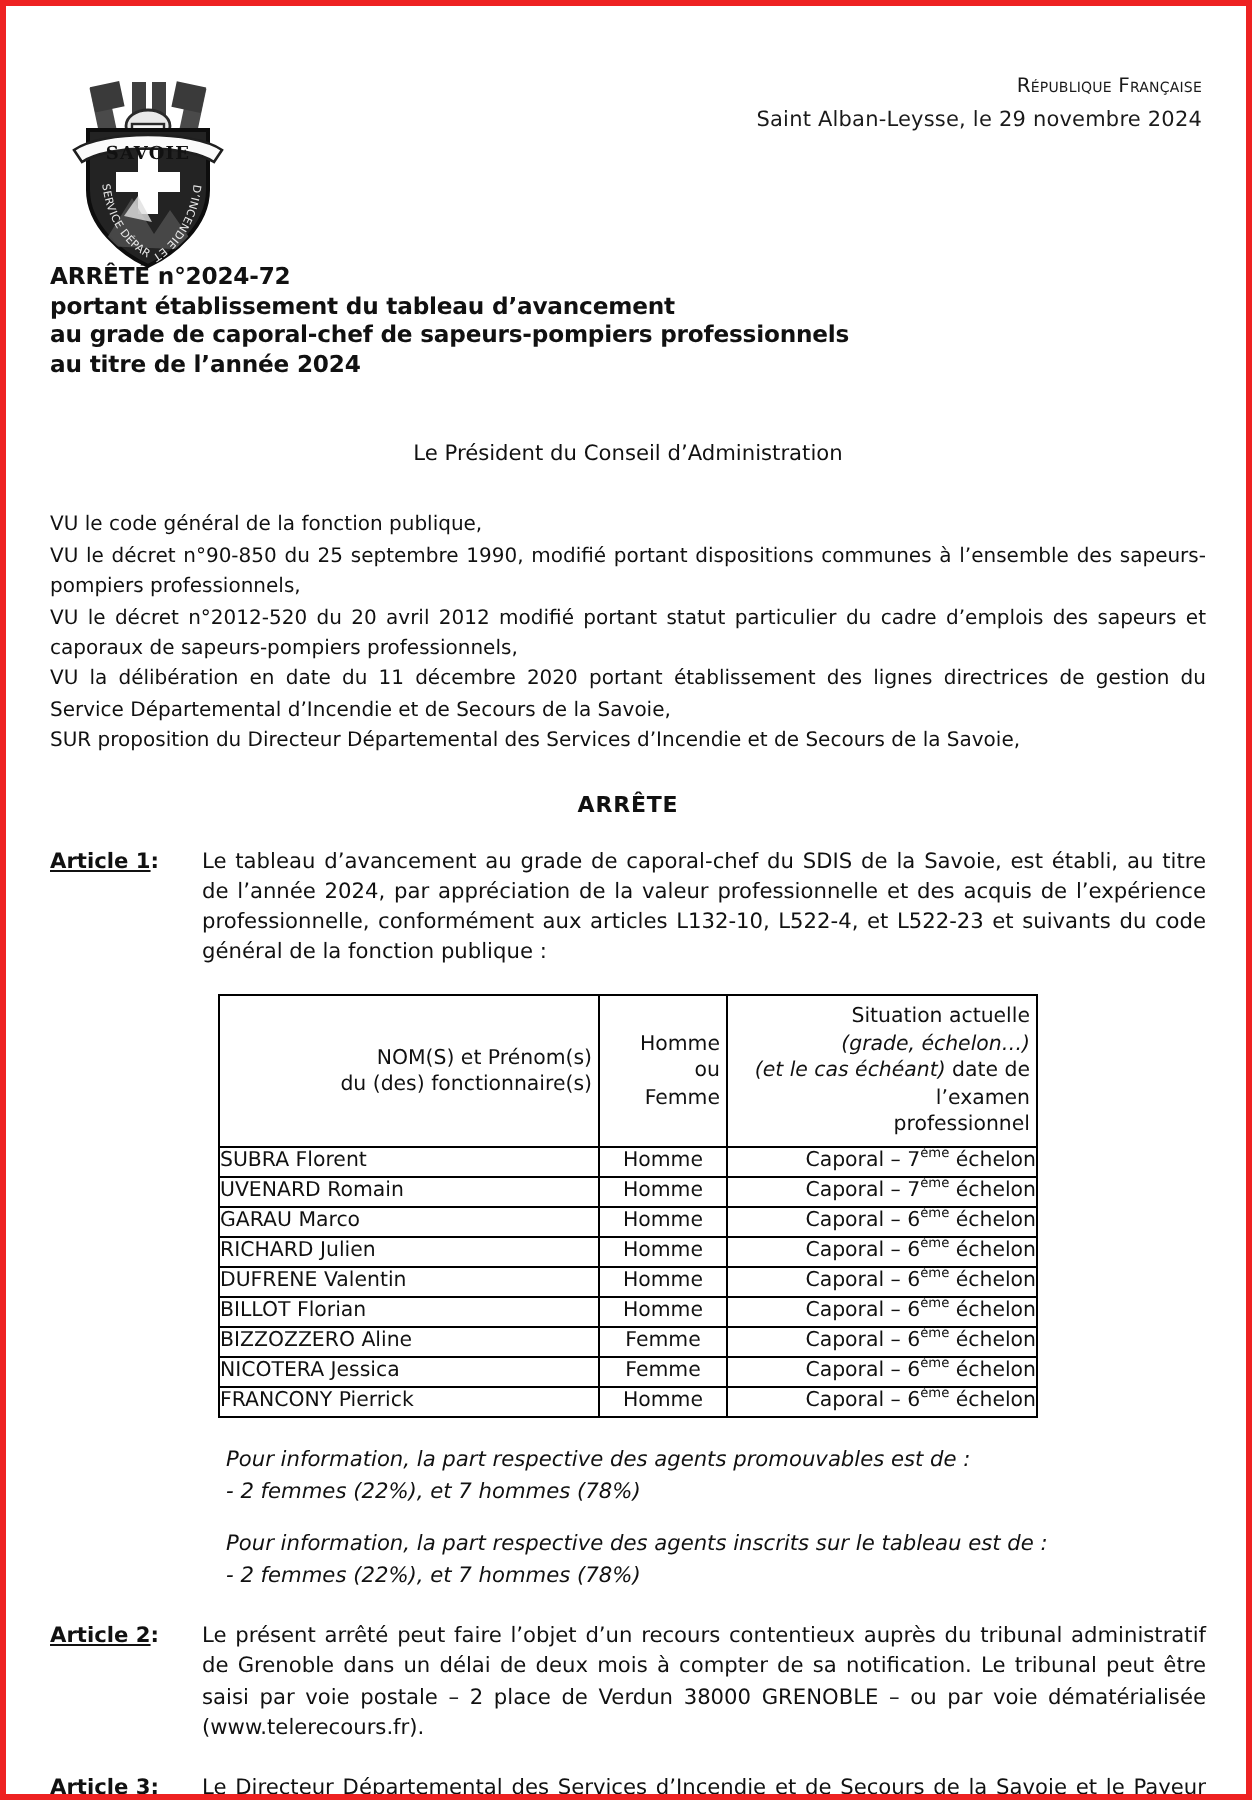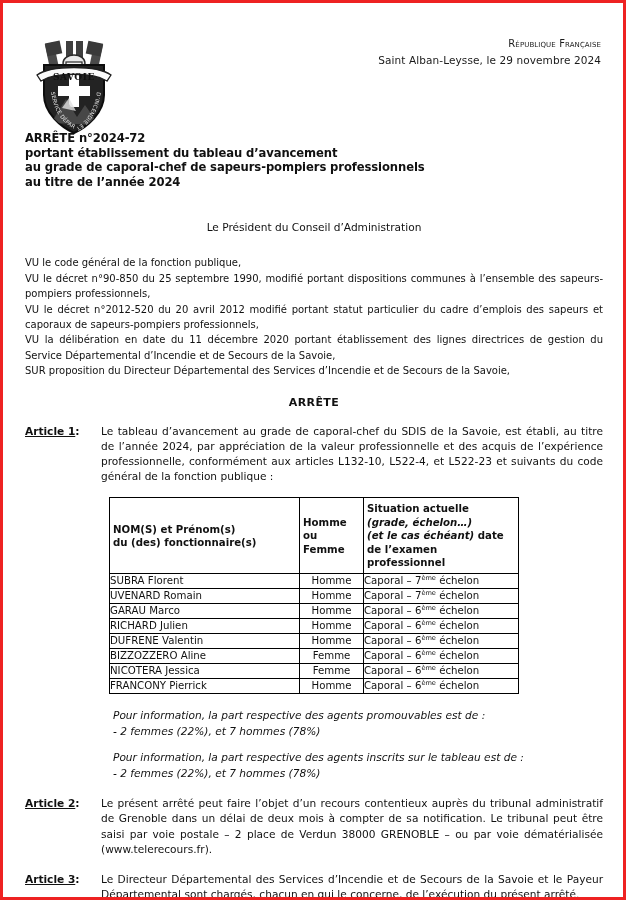--- a/index.html
+++ b/index.html
@@ -124,8 +124,8 @@
     padding: 0;
   }
   table.agents thead th {
-    font-weight: bold;
-    text-align: left;
+    font-weight: normal;
+    text-align: right;
     vertical-align: middle;
     padding: 4px 3px 4px 3px;
     line-height: 13.4px;

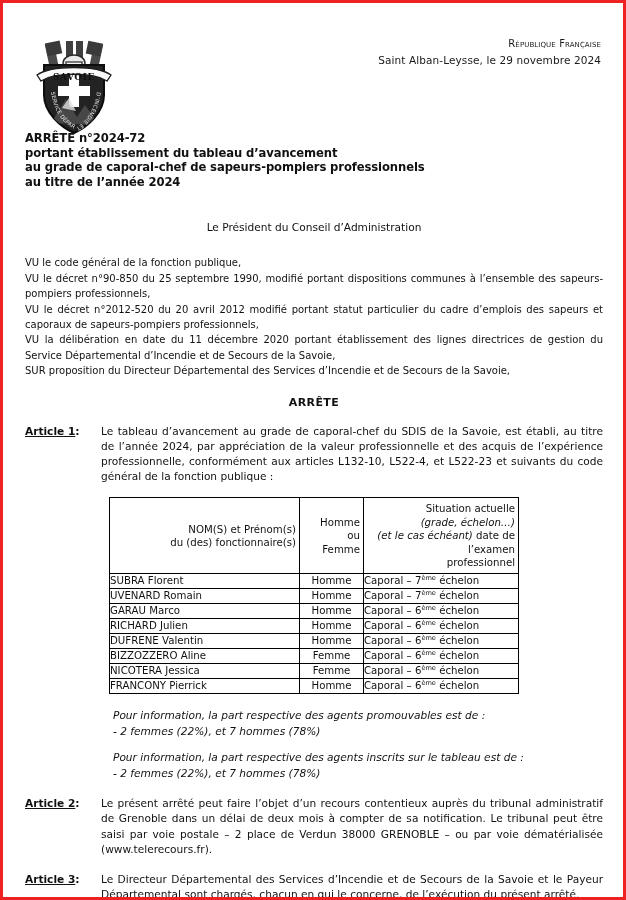--- a/index.html
+++ b/index.html
@@ -140,7 +140,7 @@
   }
   td.c-name { text-align: left;  padding-left: 5px; width: 183px; }
   td.c-sex  { text-align: center; width: 57px; }
-  td.c-sit  { text-align: left; }
+  td.c-sit  { text-align: right; }
   th.h-name { width: 183px; }
   th.h-sex  { width: 57px; }
   sup { font-size: 6.6px; vertical-align: super; line-height: 0; }

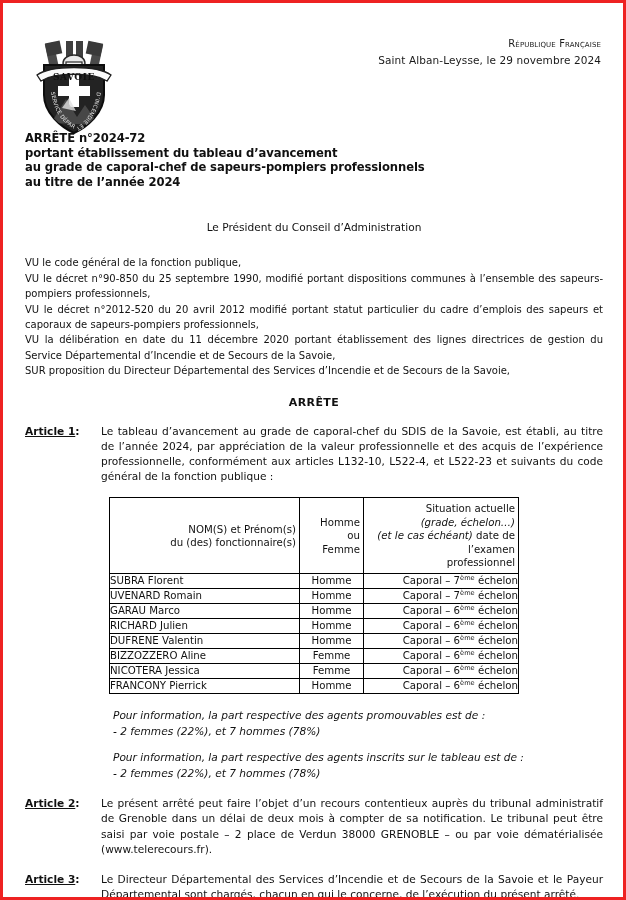--- a/index.html
+++ b/index.html
@@ -287,6 +287,11 @@
             <td class="c-sit"><span>Caporal – </span><span>6</span><sup>ème</sup><span> échelon</span></td>
           </tr>
           <tr>
+            <td class="c-name">BILLOT Florian</td>
+            <td class="c-sex">Homme</td>
+            <td class="c-sit"><span>Caporal – </span><span>6</span><sup>ème</sup><span> échelon</span></td>
+          </tr>
+          <tr>
             <td class="c-name">BIZZOZZERO Aline</td>
             <td class="c-sex">Femme</td>
             <td class="c-sit"><span>Caporal – </span><span>6</span><sup>ème</sup><span> échelon</span></td>

